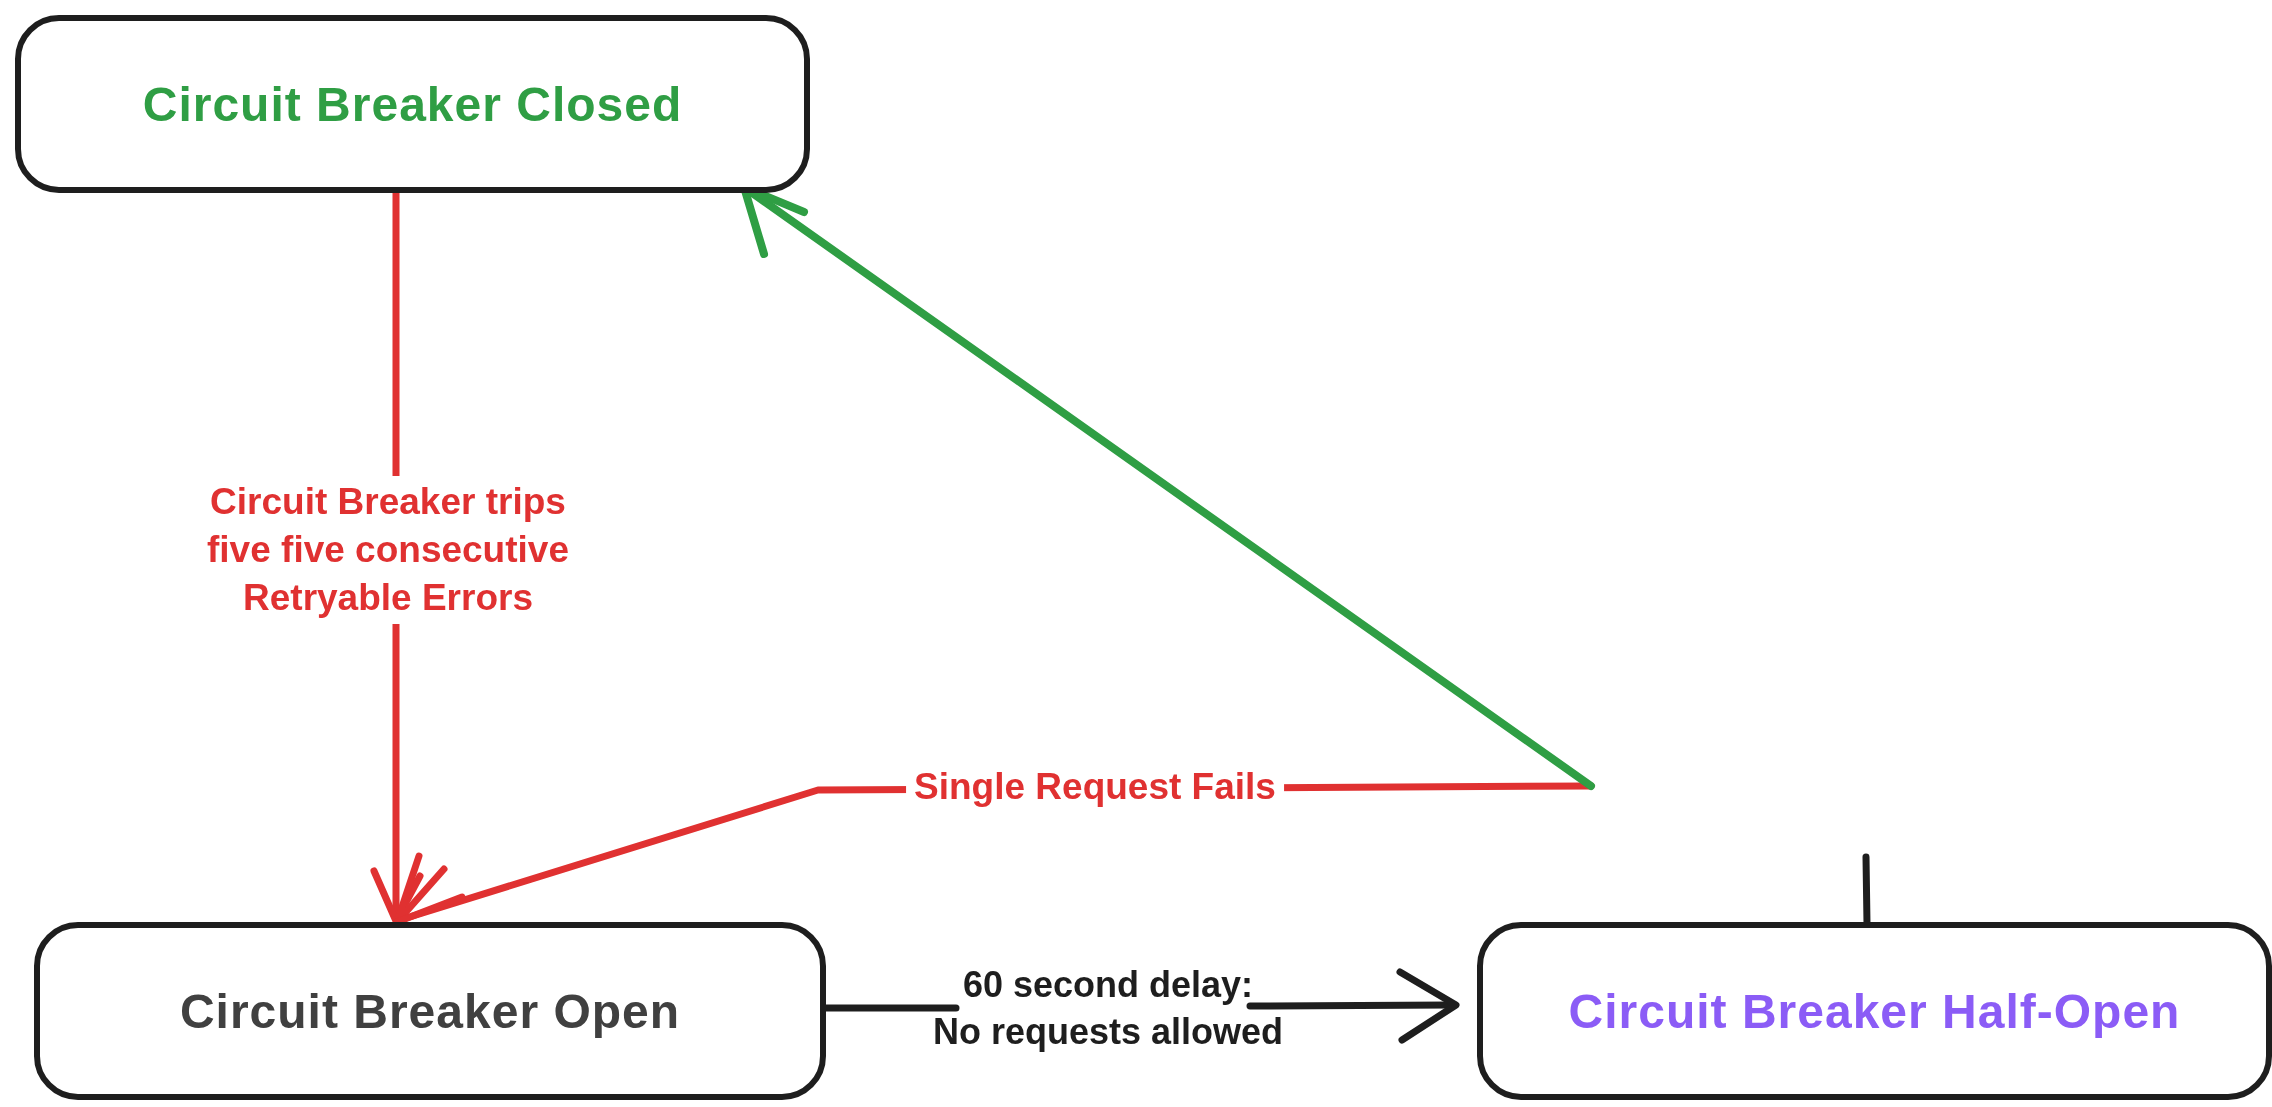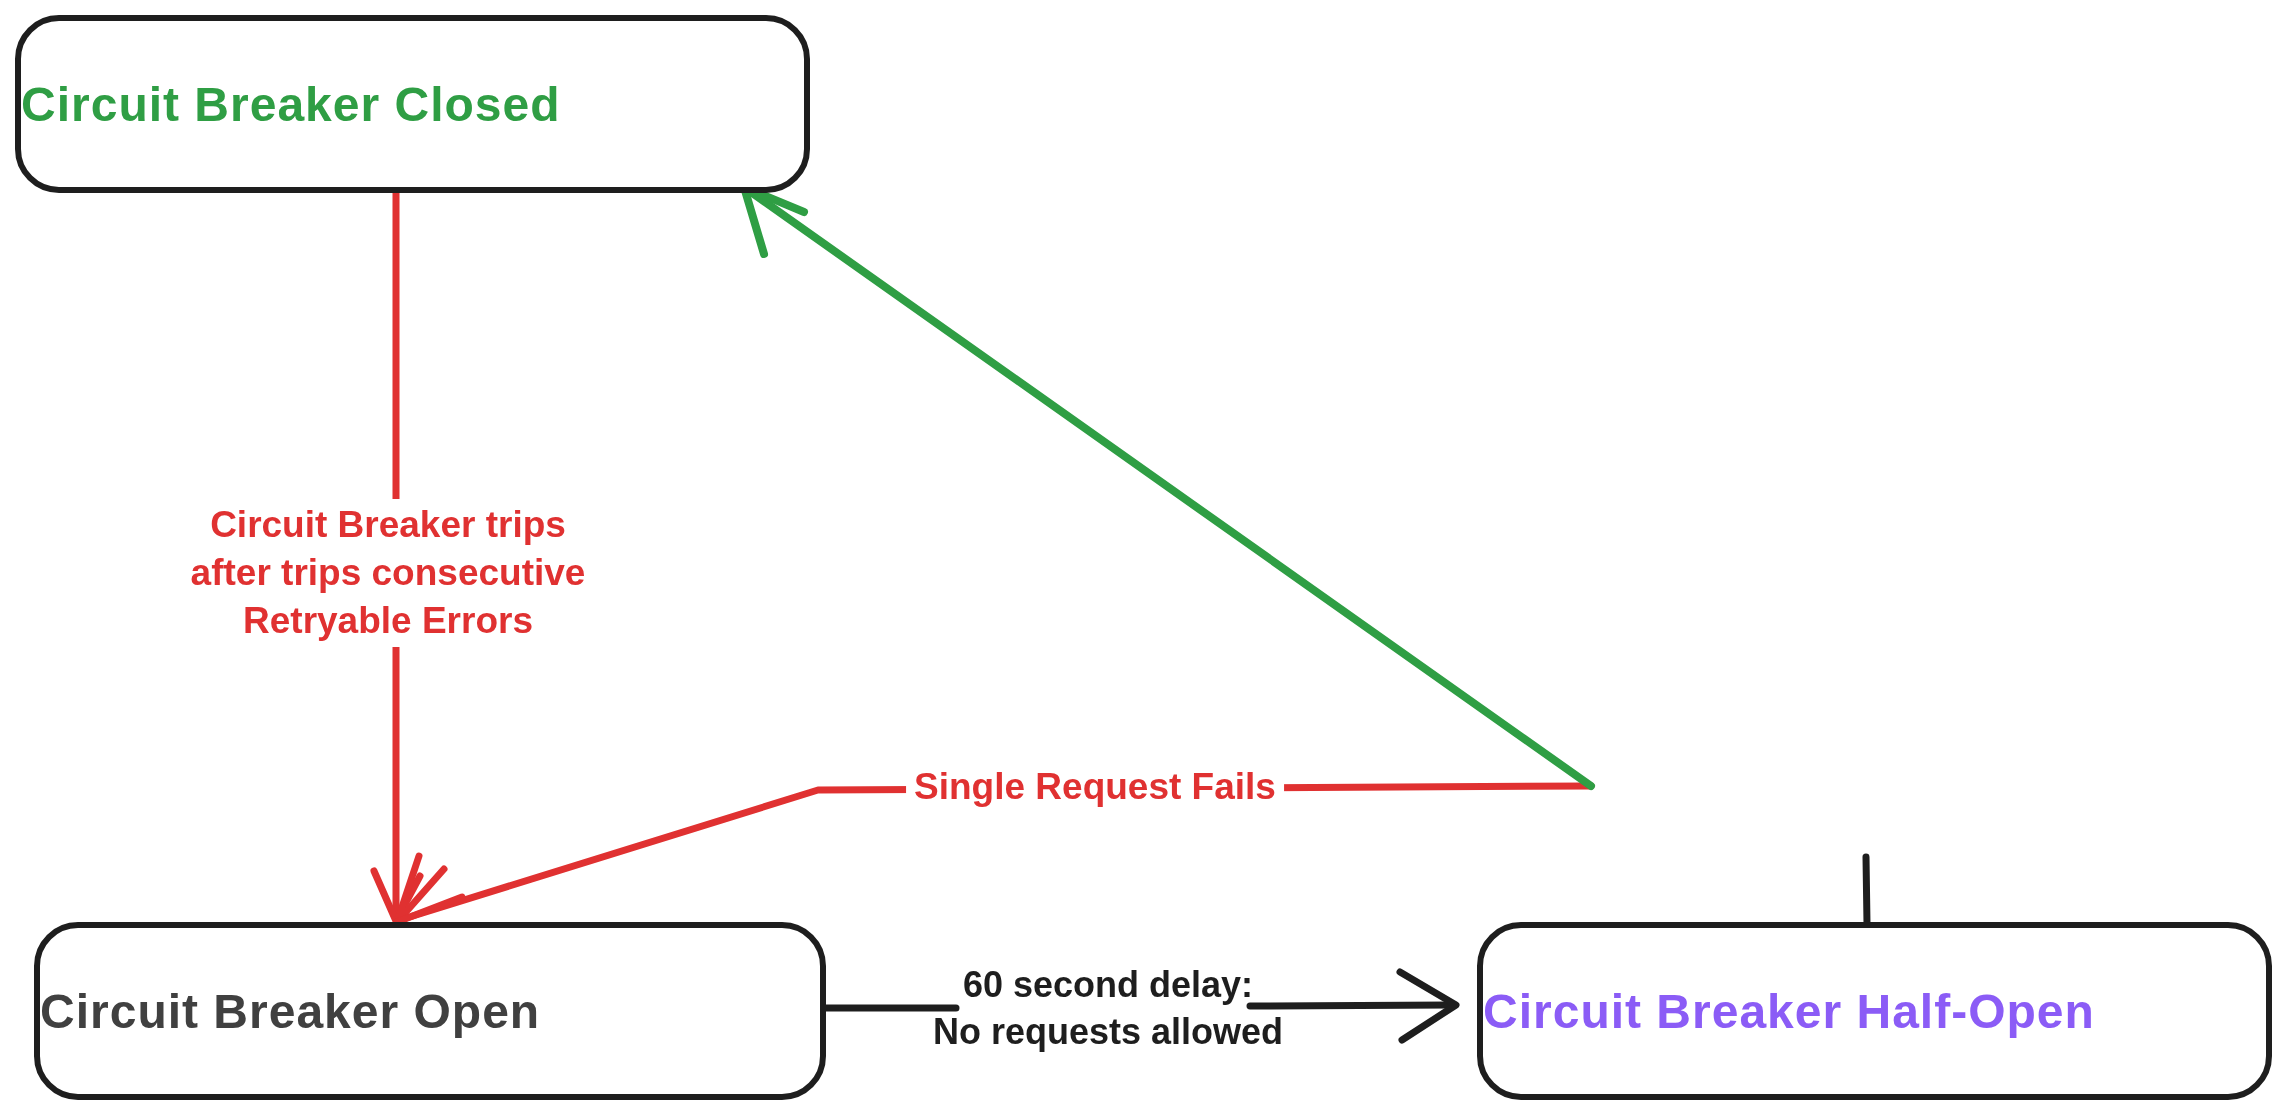--- a/index.html
+++ b/index.html
@@ -27,6 +27,7 @@
     border-radius: 44px;
     display: flex;
     align-items: center;
+    justify-content: center;
     text-align: center;
     font-weight: 700;
     font-size: 48px;

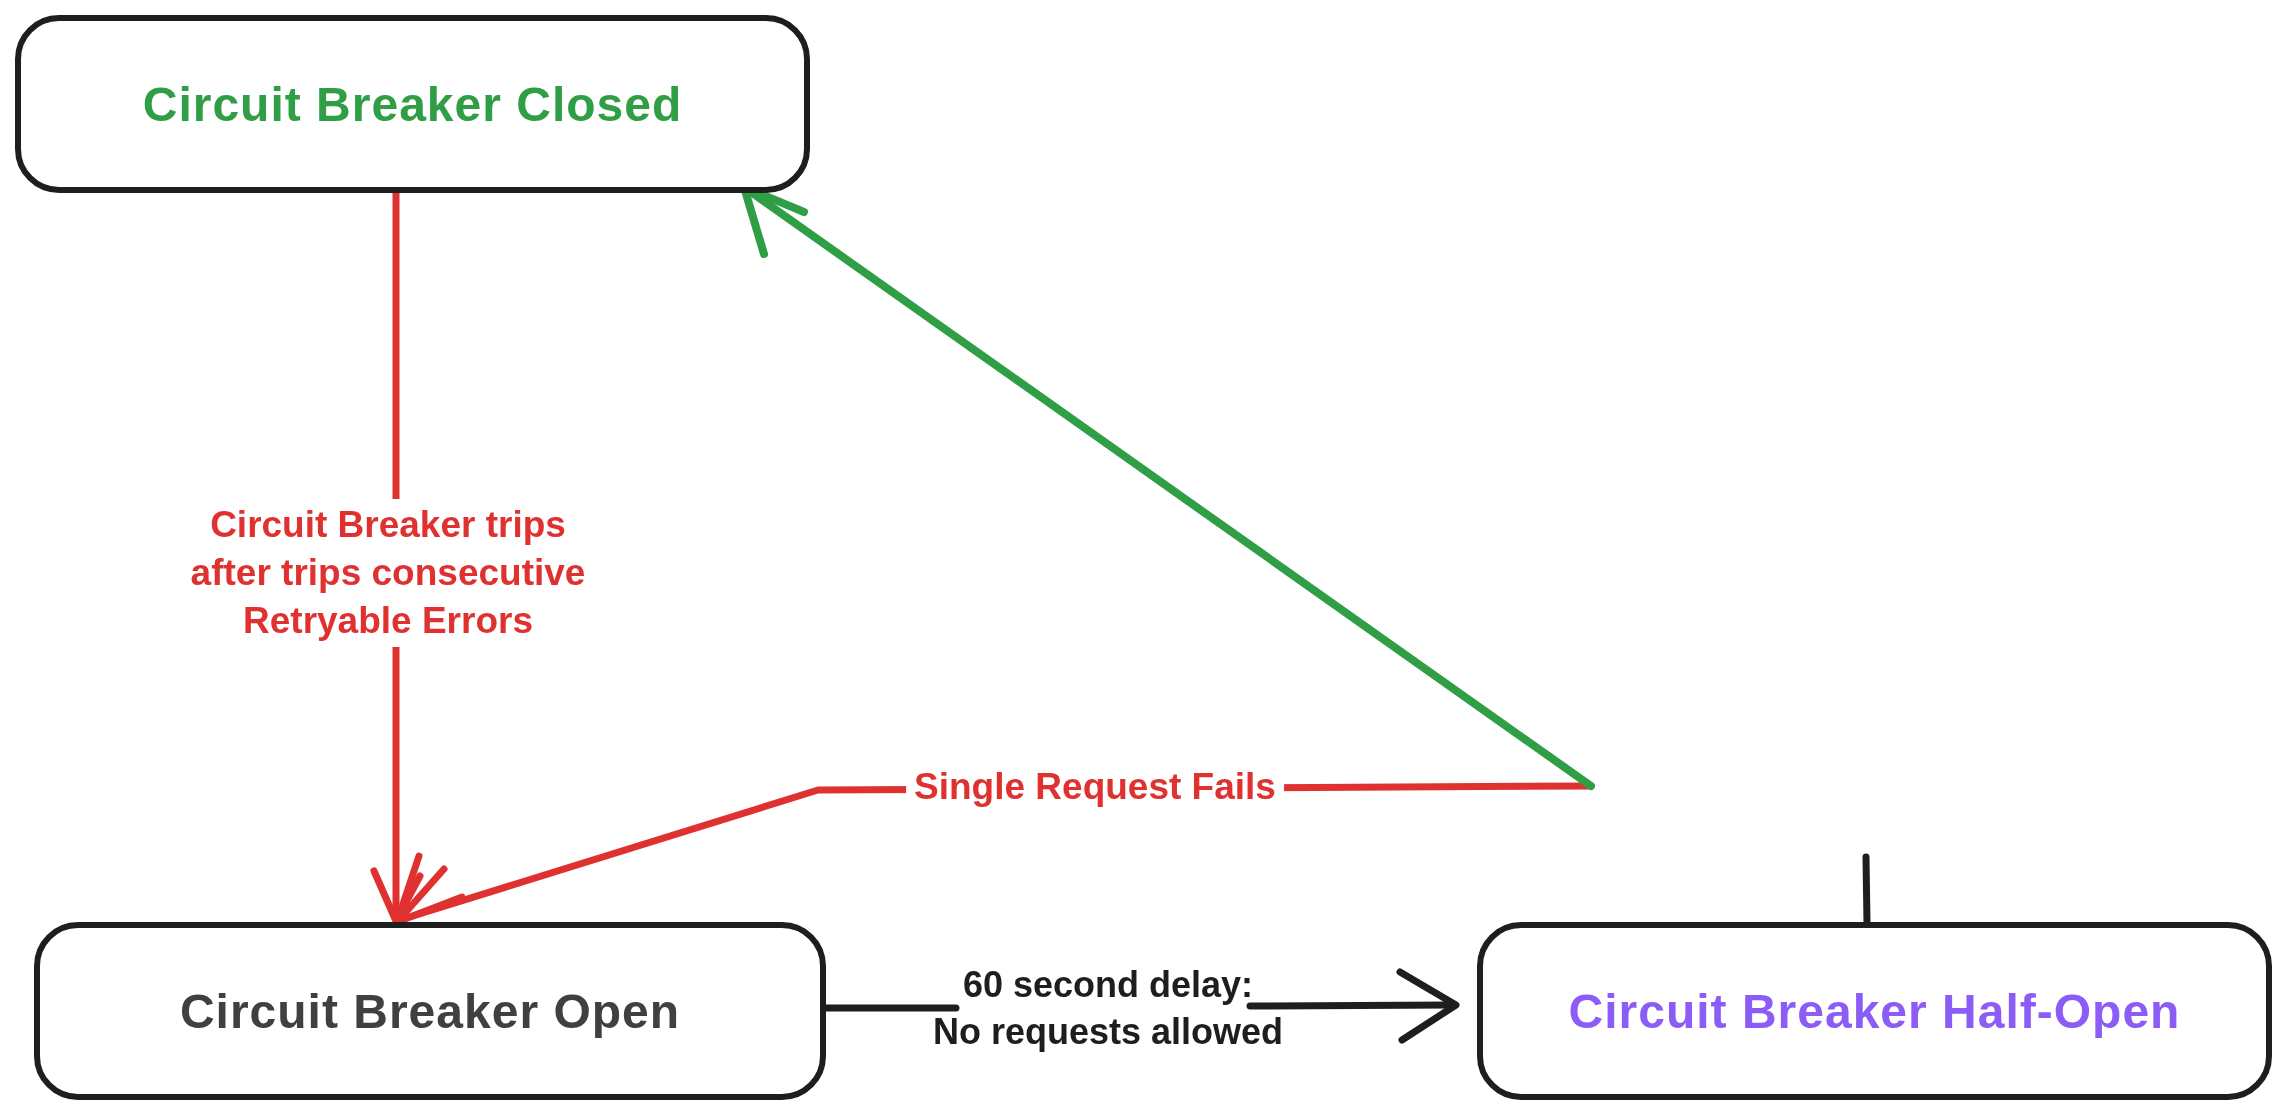--- a/index.html
+++ b/index.html
@@ -55,7 +55,7 @@
     padding: 2px 8px;
   }
   .edge-label.no-mask { background: transparent; padding: 0; margin-left: 12px; }
-  .lbl-trip     { left: 388px;  top: 550px;  color: #e03131; margin-top: 23px; }
+  .lbl-trip     { left: 388px;  top: 550px;  color: #e03131; }
   .lbl-succeeds { left: 1160px; top: 487px;  color: #2f9e44; }
   .lbl-fails    { left: 1095px; top: 787px;  color: #e03131; }
   .lbl-cooldown { left: 1096px; top: 1008px; color: #1e1e1e; font-size: 36px; line-height: 47px; }

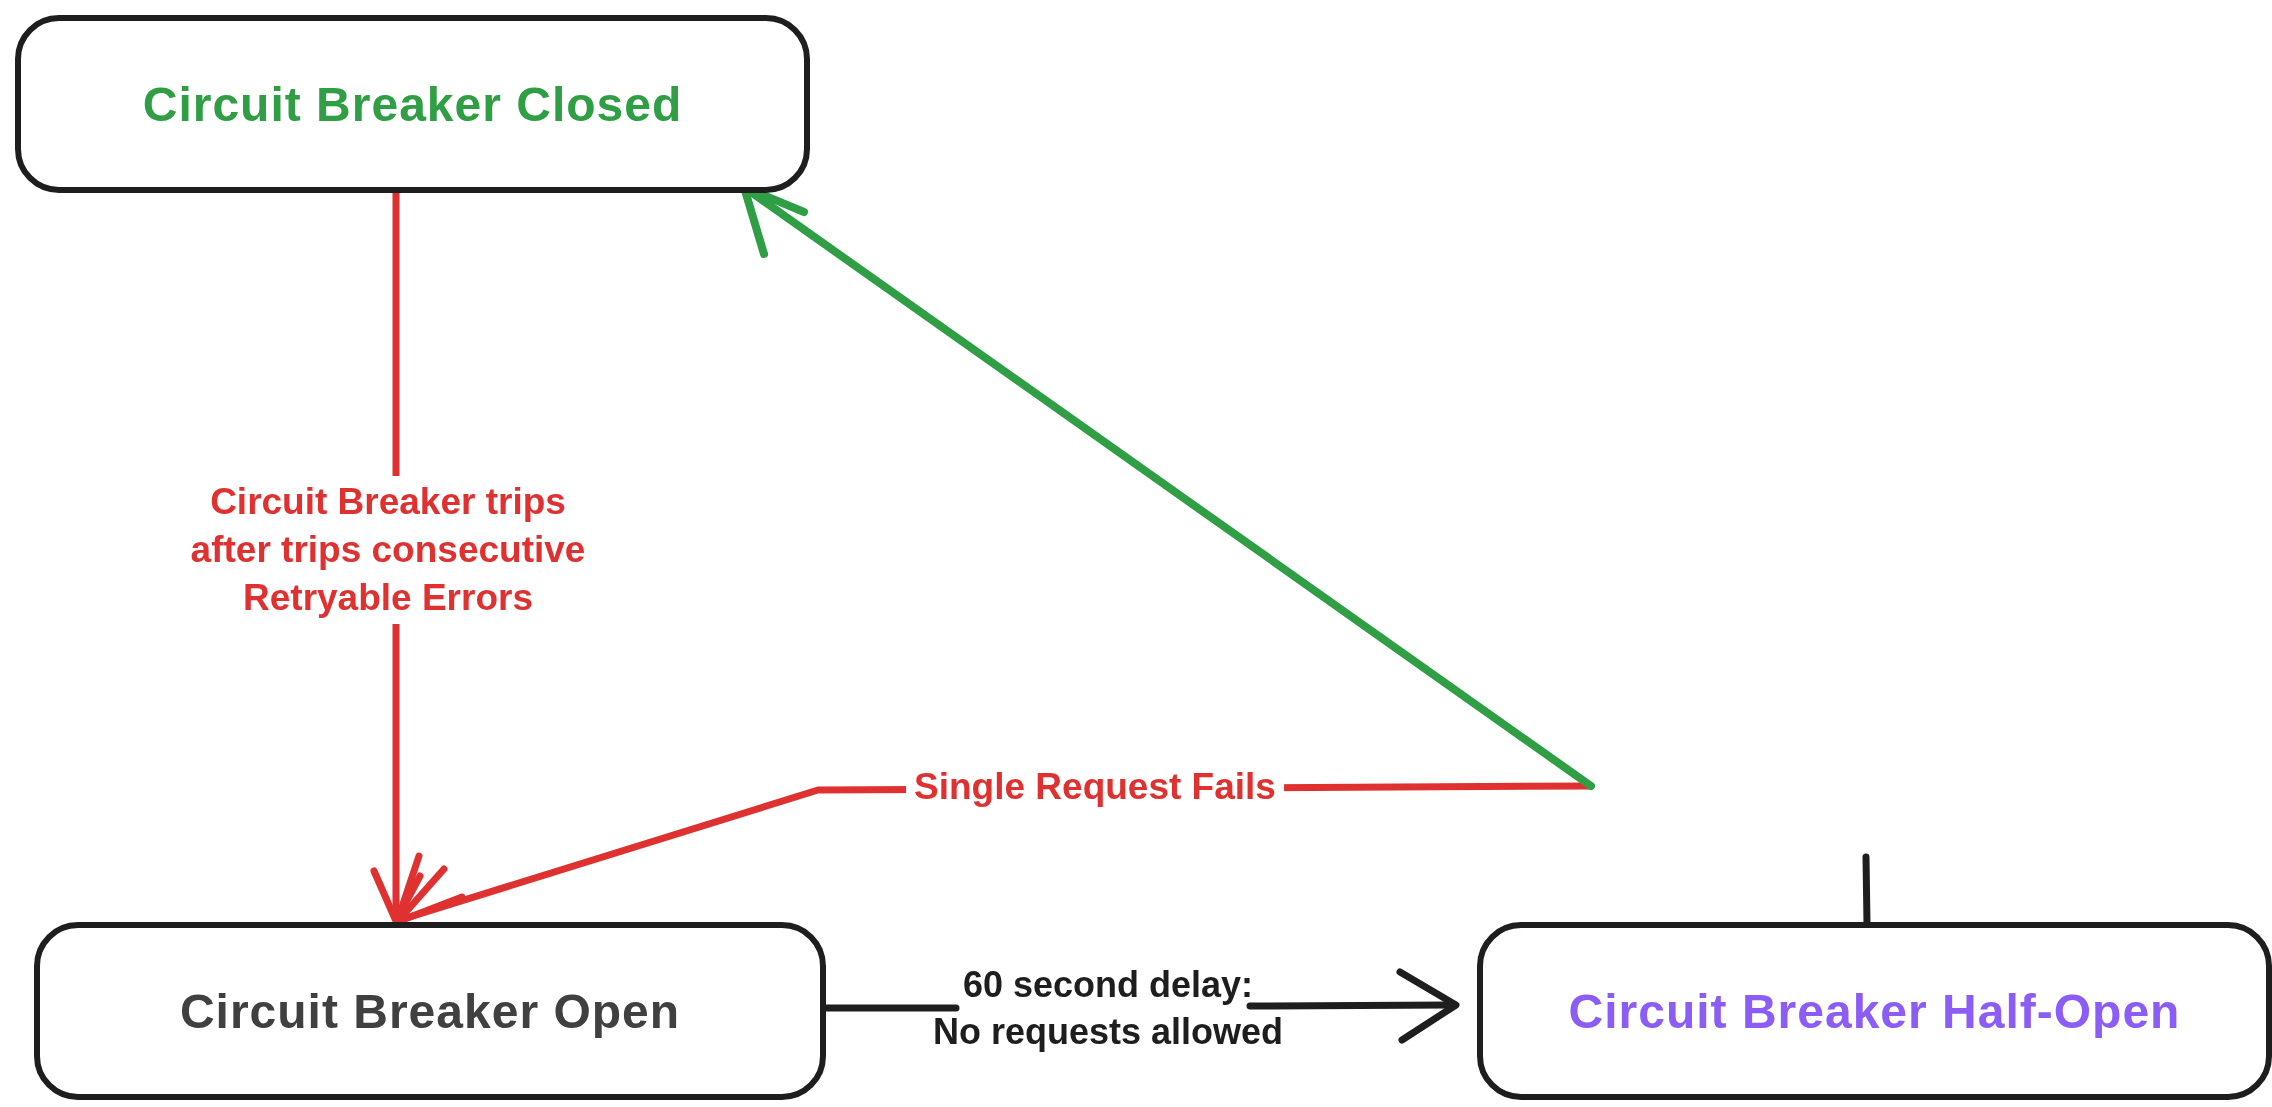--- a/index.html
+++ b/index.html
@@ -89,7 +89,7 @@
 
   <div class="edge-label lbl-trip">
     <span>Circuit Breaker trips</span>
-    <span>after trips consecutive</span>
+    <span>five five consecutive</span>
     <span>Retryable Errors</span>
   </div>
 

